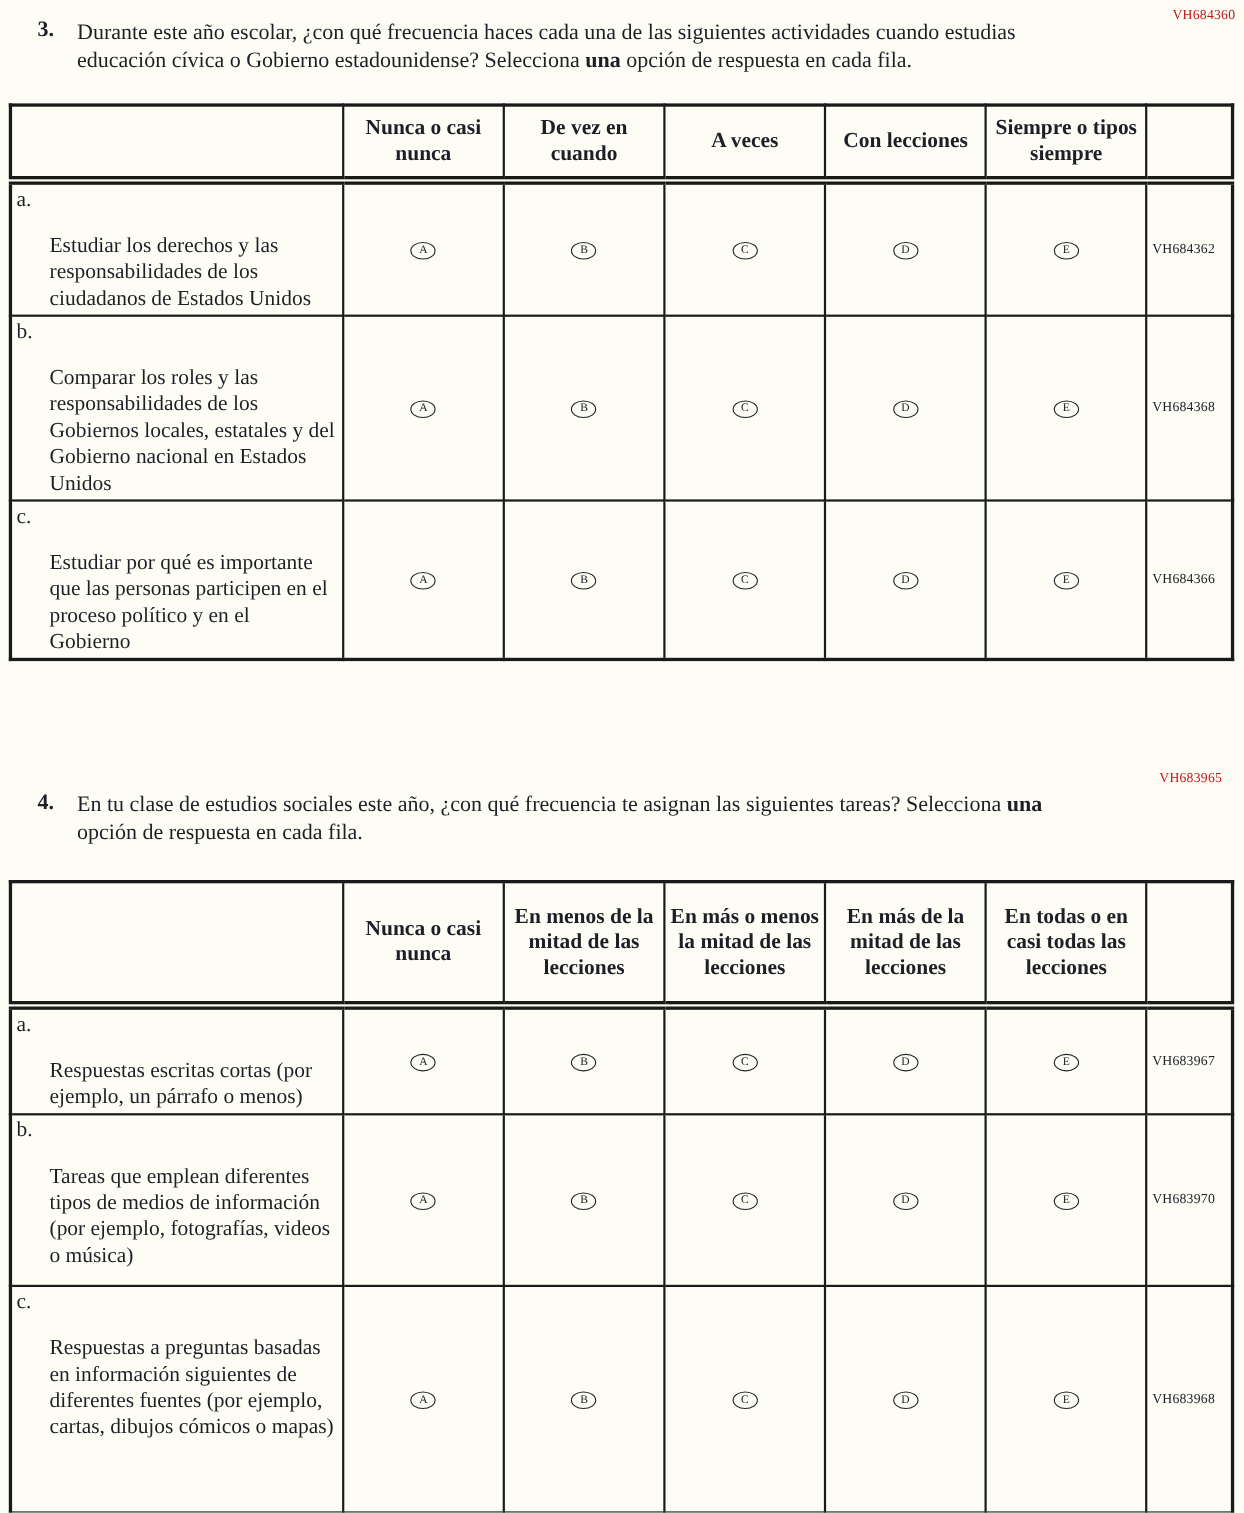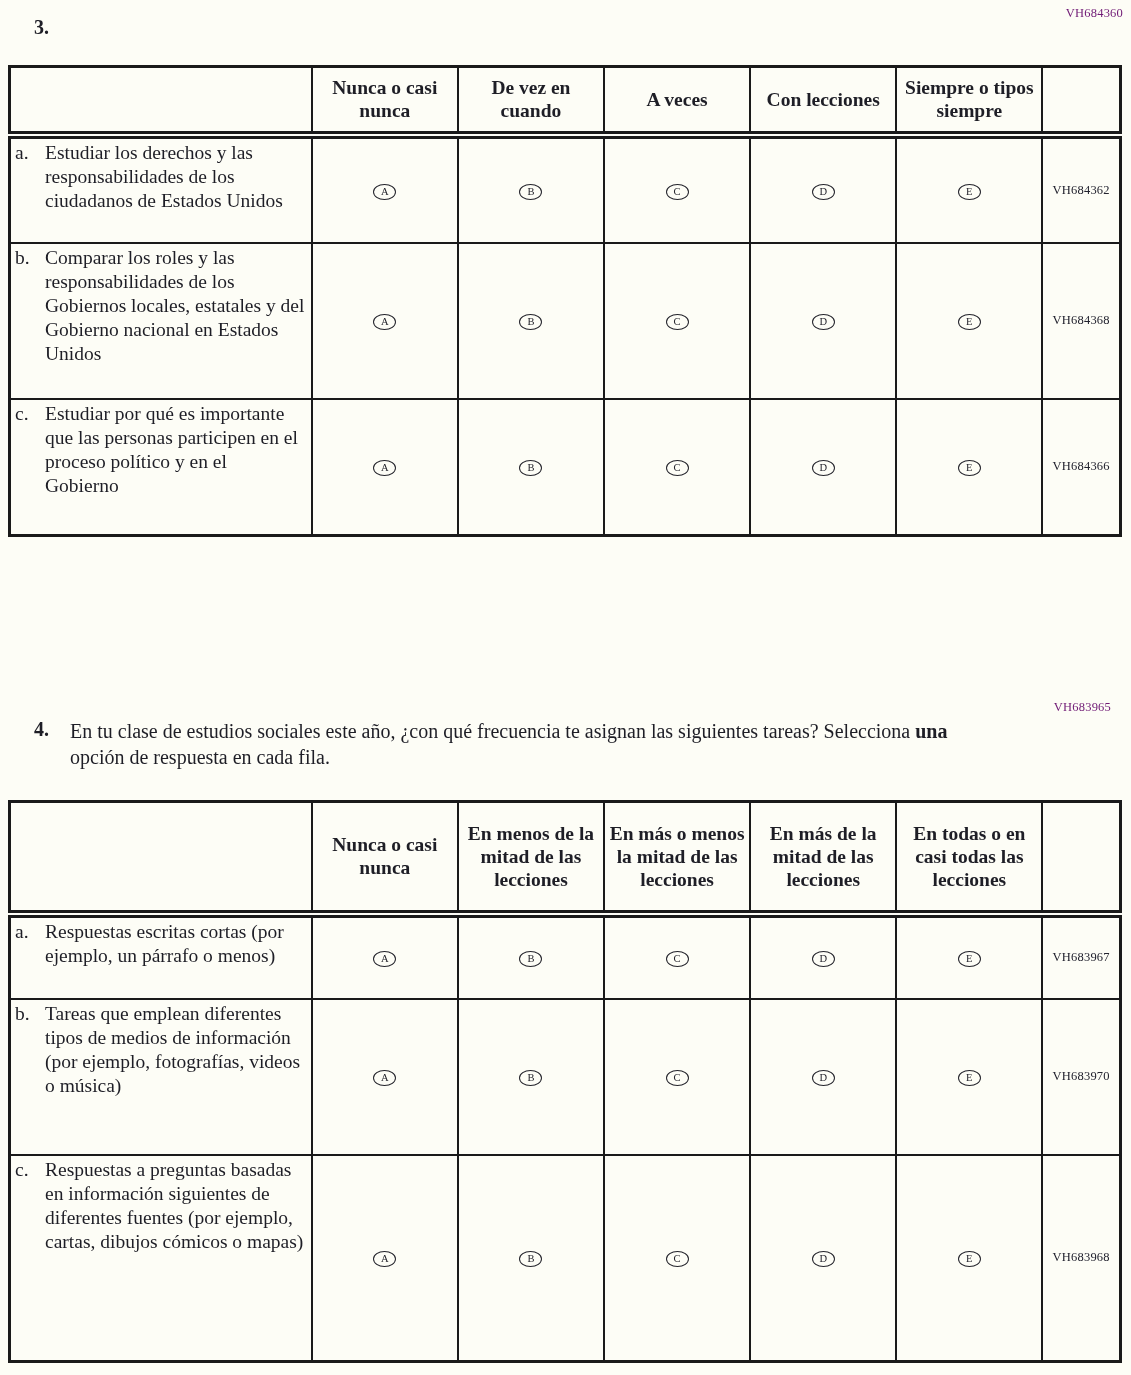--- a/index.html
+++ b/index.html
@@ -14,7 +14,7 @@
   .vh-code-float{
     position:absolute;
     font-size:12.5px;
-    color:#701a75;
+    color:#b91c1c;
     letter-spacing:.2px;
     margin-left:16px;
   }

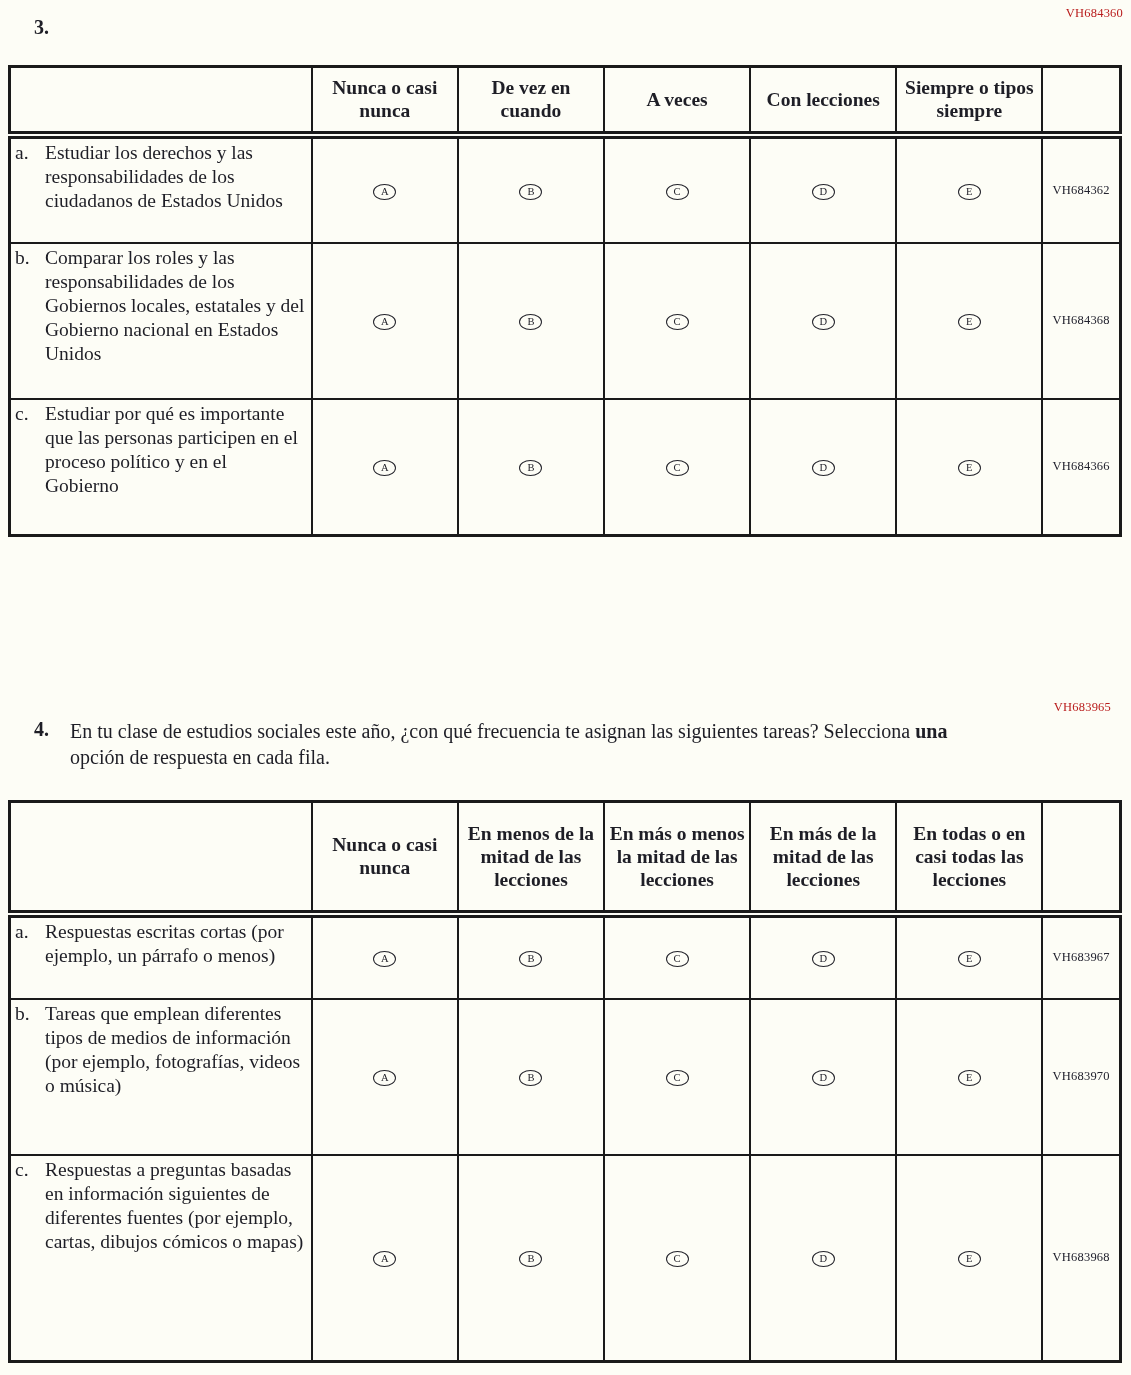--- a/index.html
+++ b/index.html
@@ -112,6 +112,7 @@
 
 <div class="question q3">
   <div class="q-number">3.</div>
+  <div class="q-text"><span>Durante este año escolar, ¿con qué frecuencia haces cada una de las siguientes actividades cuando estudias educación cívica o Gobierno estadounidense? Selecciona </span><b>una</b><span> opción de respuesta en cada fila.</span></div>
 </div>
 
 <table class="grid t1">

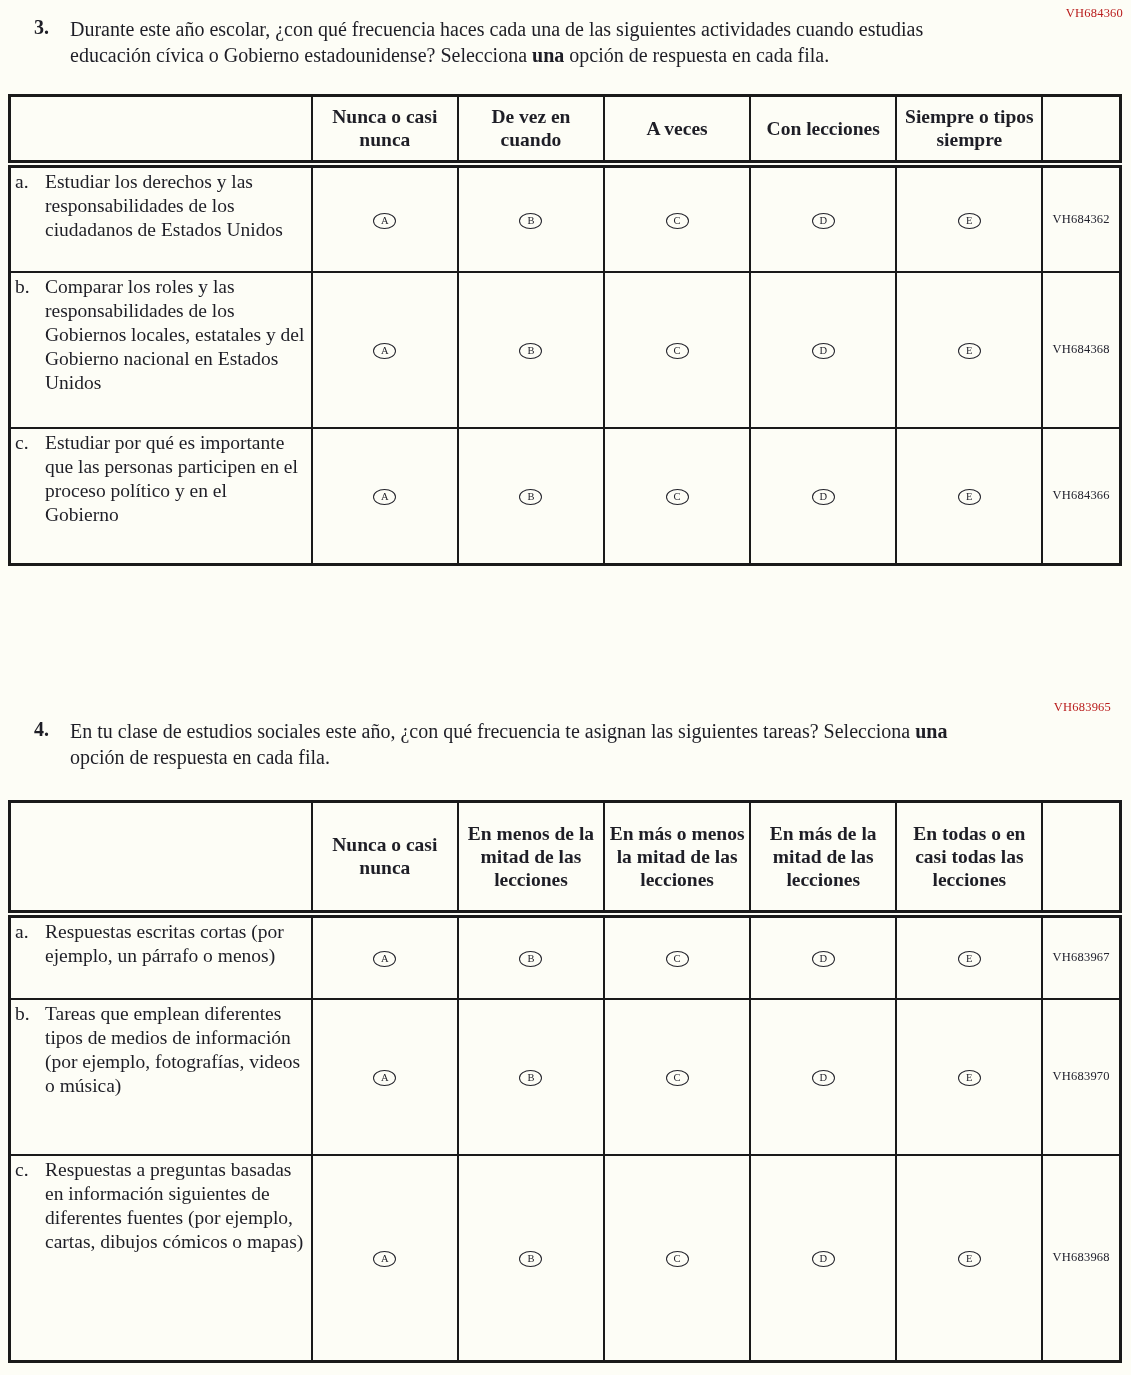--- a/index.html
+++ b/index.html
@@ -78,7 +78,7 @@
   }
   .stem-inner{display:flex;}
   .row-letter{flex:0 0 30px;}
-  .row-text{flex:1;padding-right:2px;}
+  .row-text{flex:1;padding-right:2px;margin-top:42px;}
   td.opt{
     text-align:center;
     vertical-align:middle;

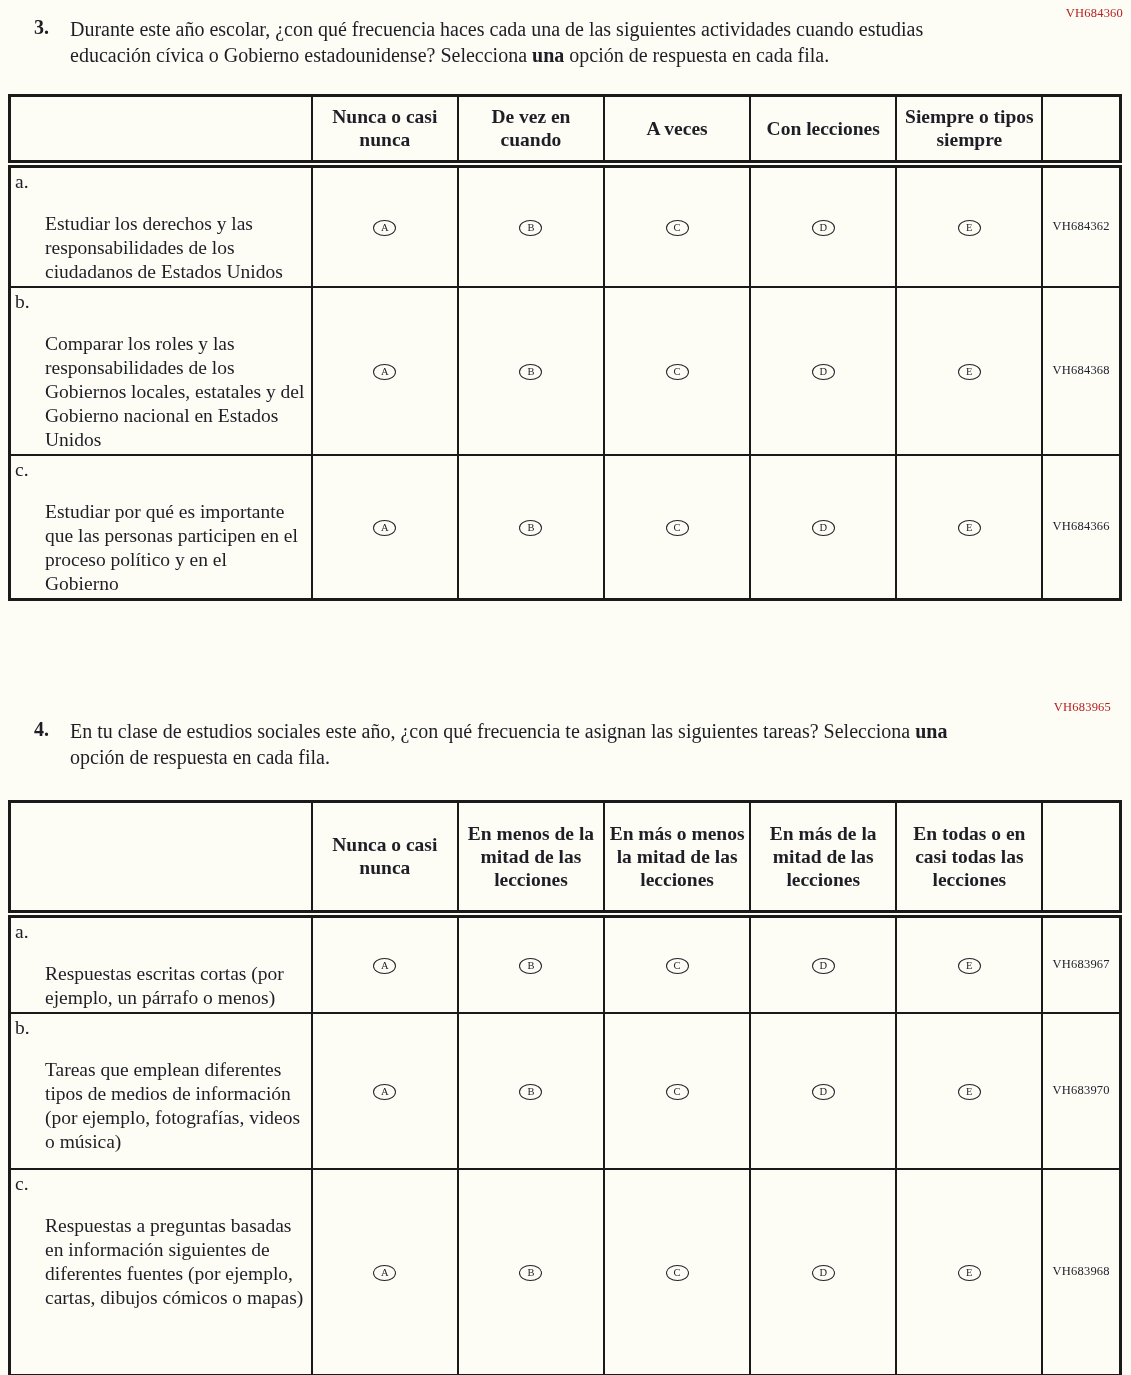--- a/index.html
+++ b/index.html
@@ -97,7 +97,7 @@
     text-align:center;
   }
   td.code{
-    text-align:center;
+    text-align:left;
     vertical-align:middle;
     font-size:12.5px;
     color:#22222e;

